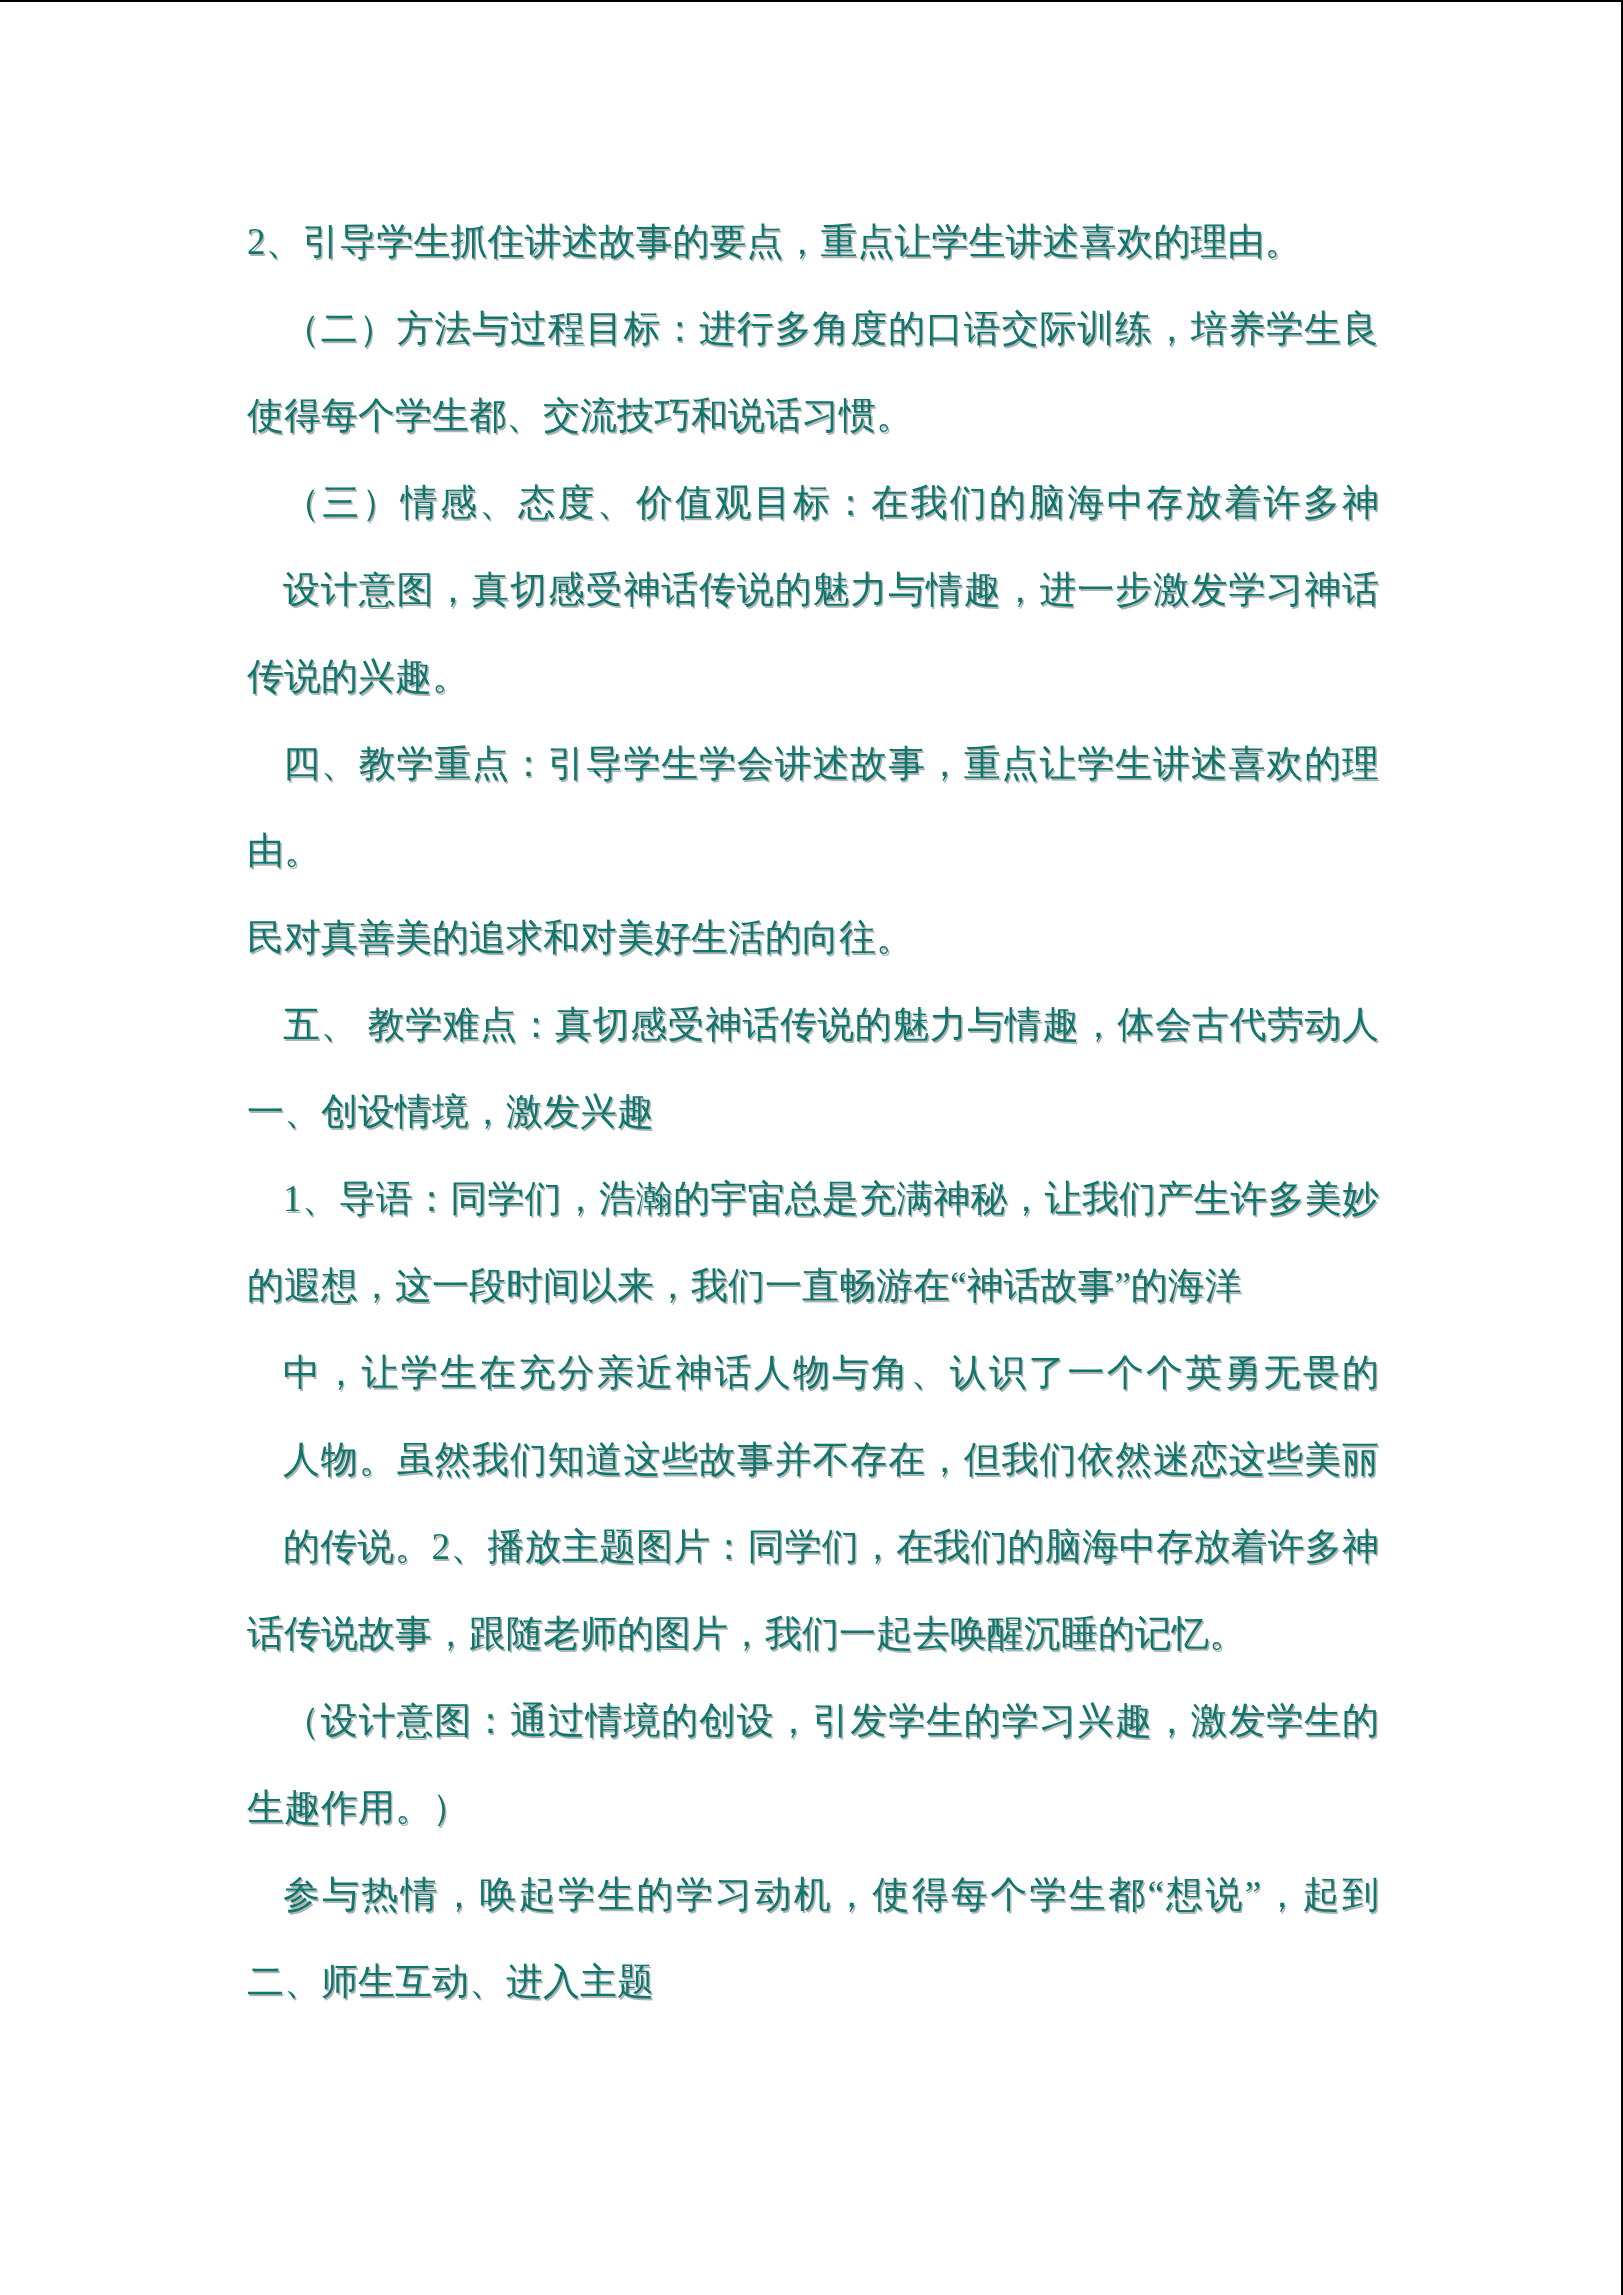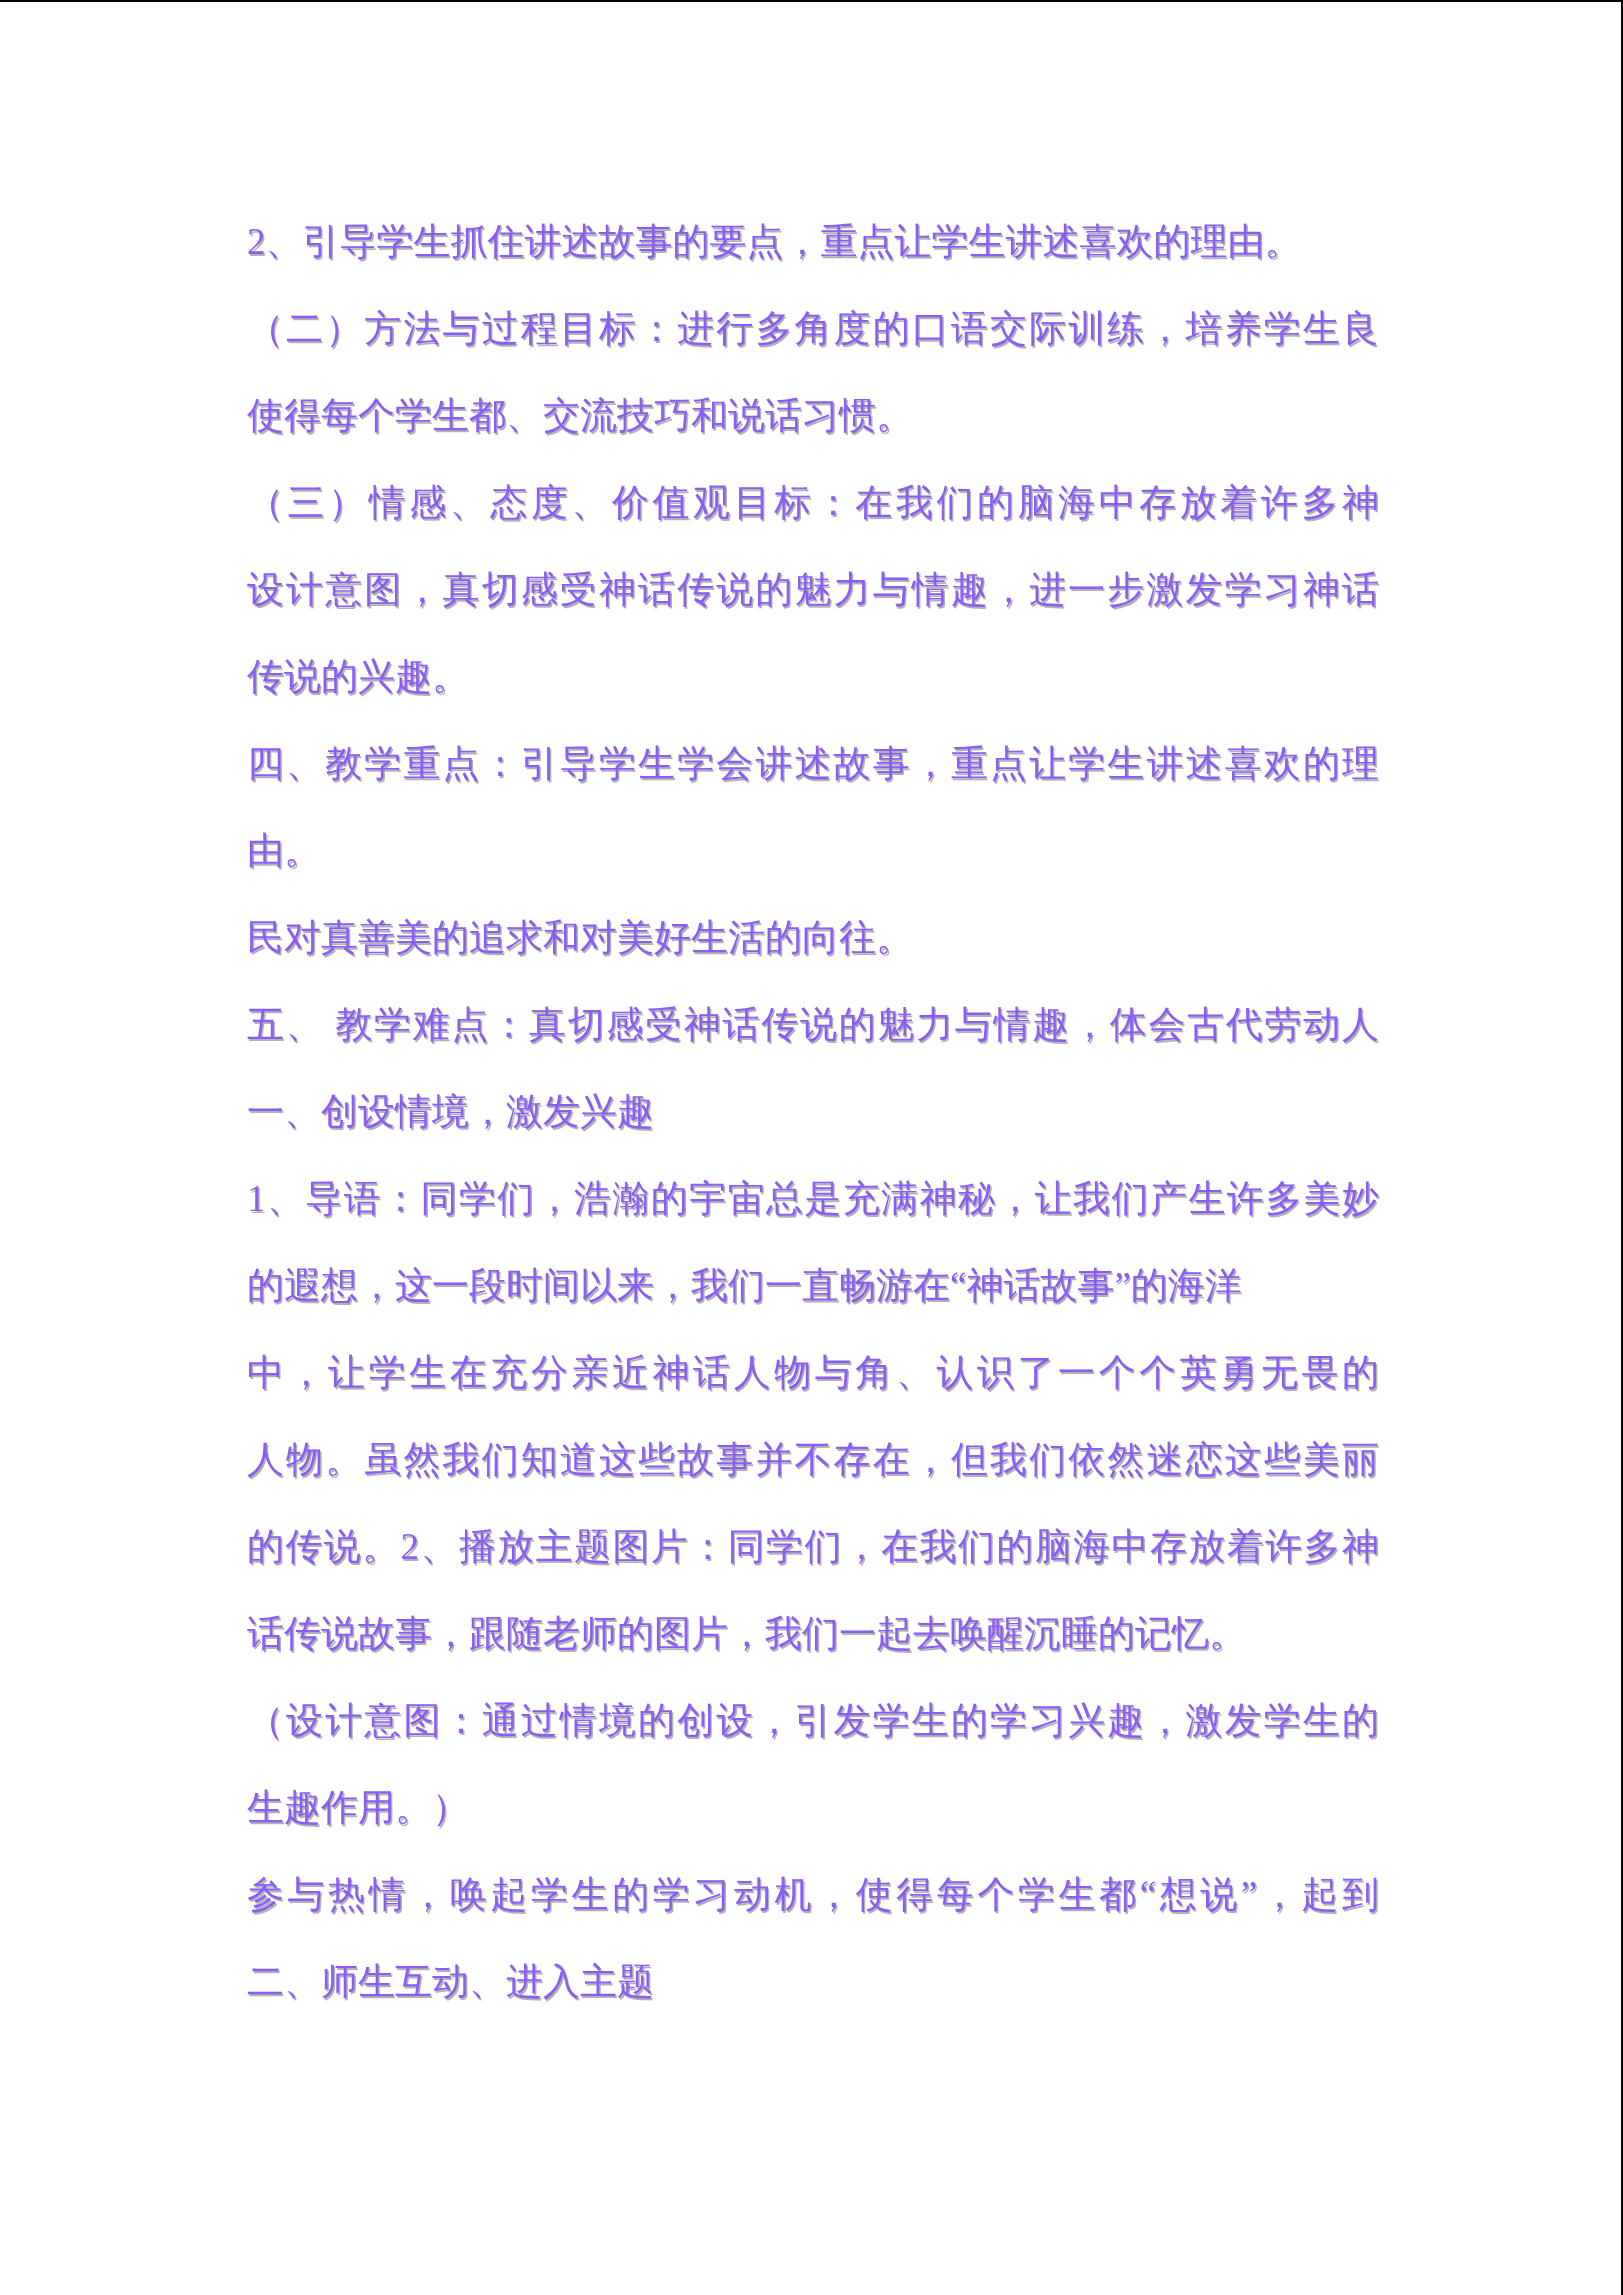--- a/index.html
+++ b/index.html
@@ -25,7 +25,7 @@
     font-family: "Liberation Serif", "DejaVu Serif", serif;
     font-size: 37px;
     line-height: 87px;
-    color: #8b5cf6;
+    color: #0f766e;
     text-shadow: 1.4px 2px 0 rgba(0, 0, 0, 0.30);
   }
   .line {

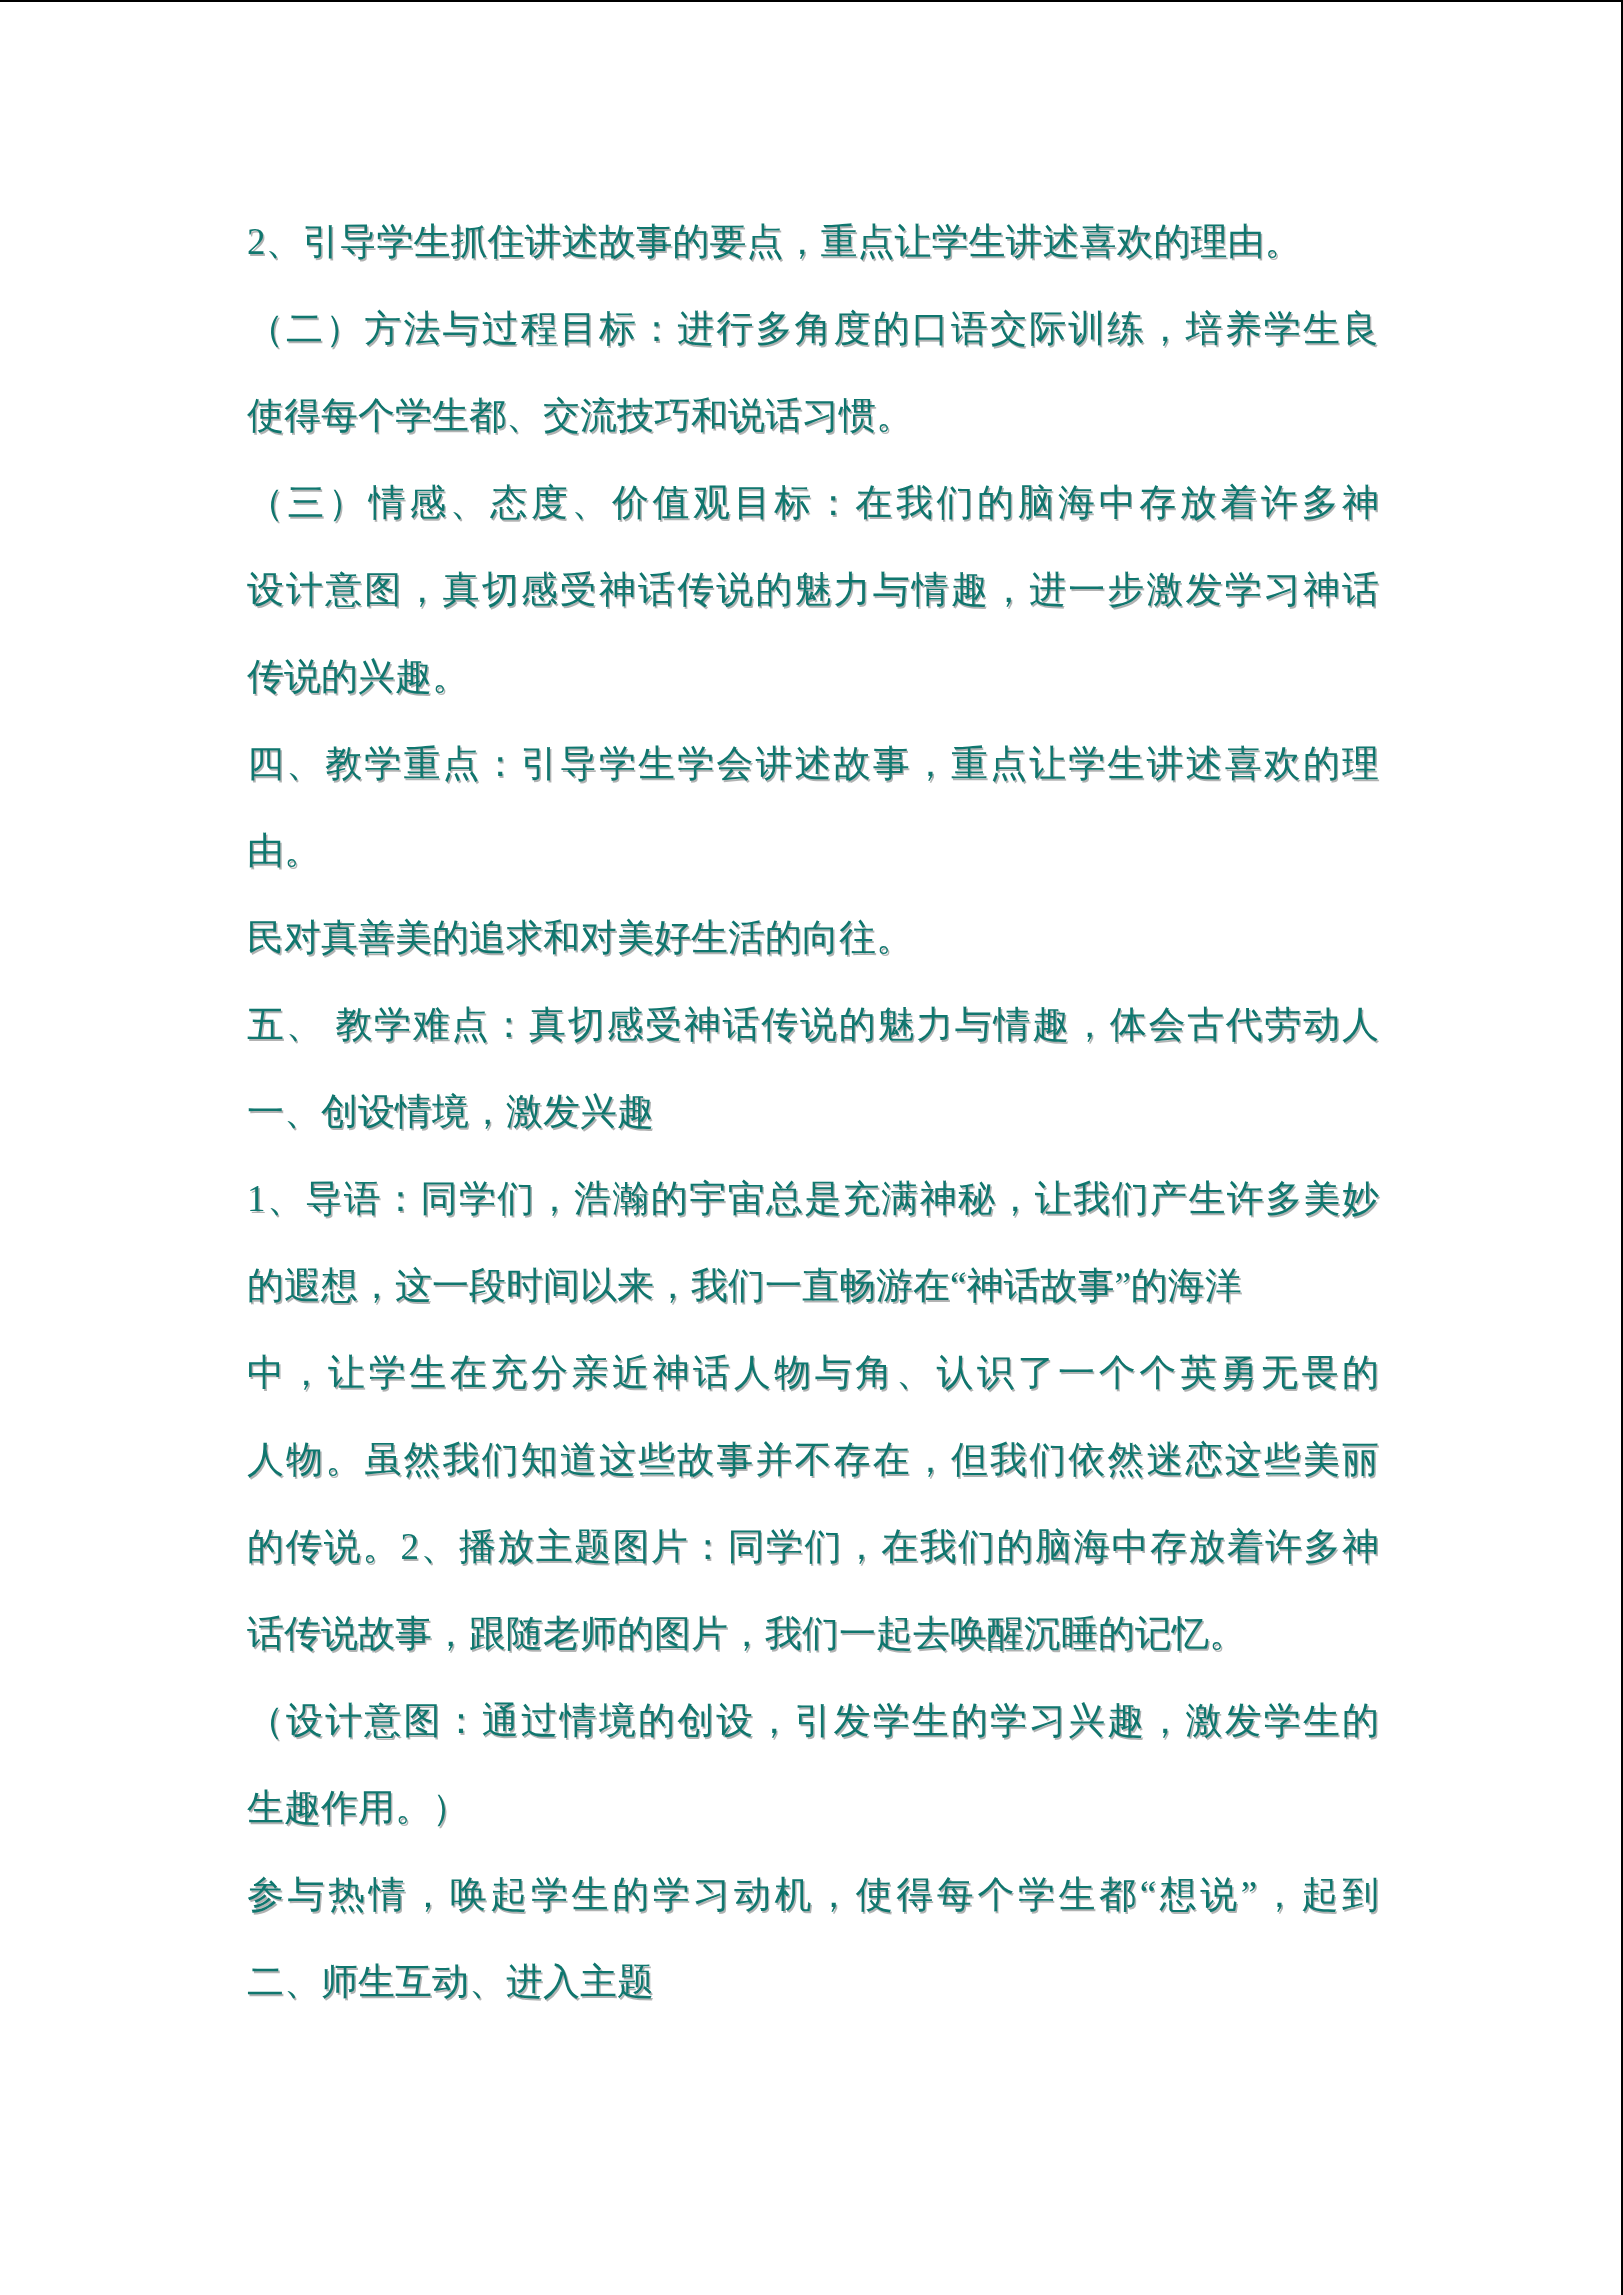--- a/index.html
+++ b/index.html
@@ -35,6 +35,7 @@
   .line.fill {
     text-align: justify;
     text-align-last: justify;
+    margin-left: 36px;
   }
 </style>
 </head>

